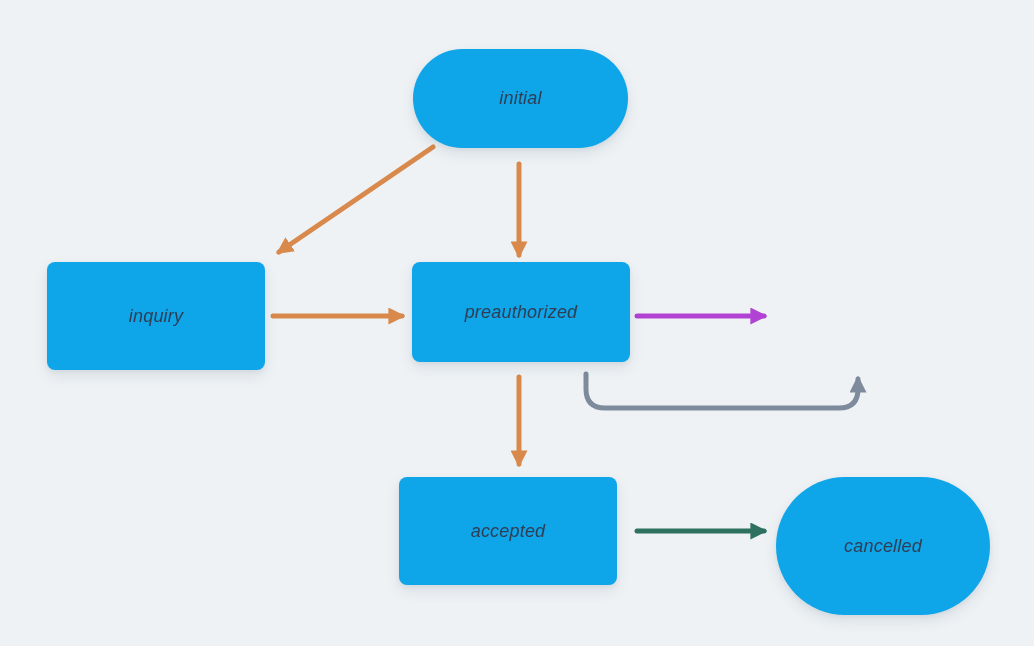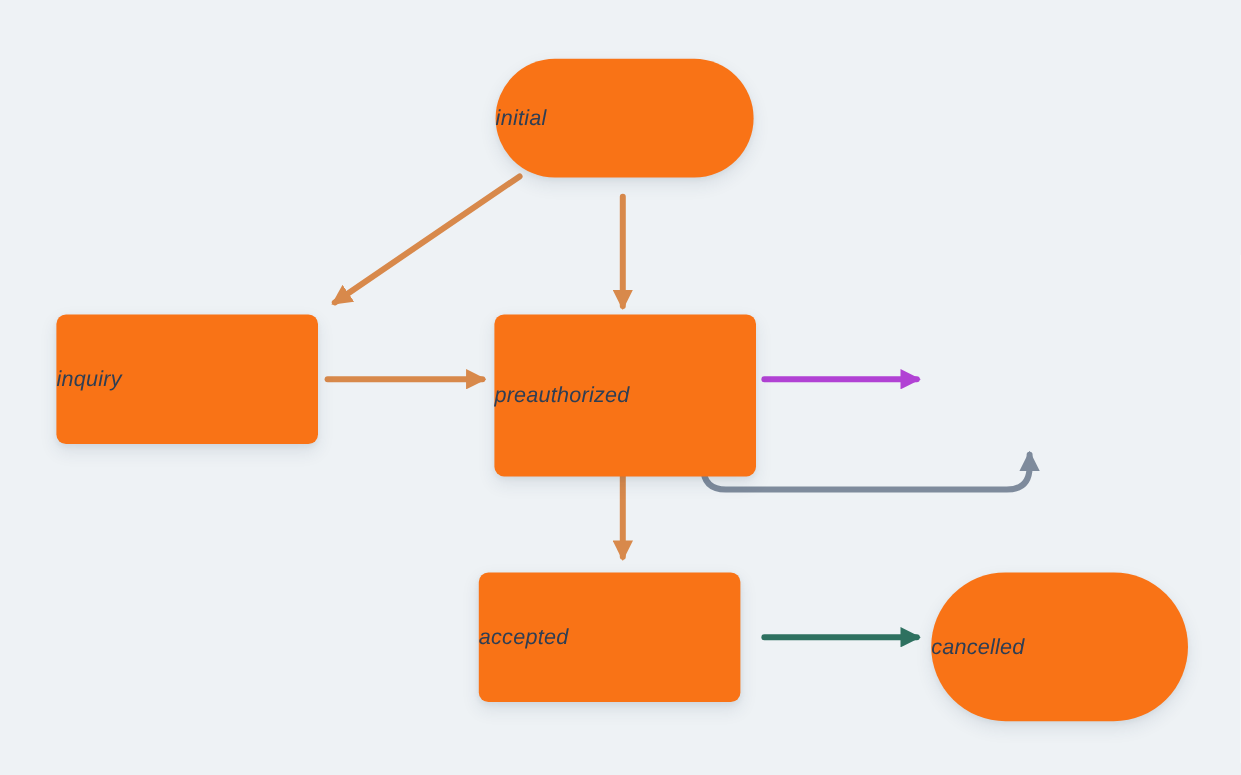--- a/index.html
+++ b/index.html
@@ -26,10 +26,10 @@
   }
   .node {
     position: absolute;
-    background: #f97316;
+    background: #0ea5e9;
     display: flex;
     align-items: center;
-    justify-content: flex-start;
+    justify-content: center;
     box-shadow: 0 6px 14px rgba(40, 60, 90, 0.10), 0 2px 4px rgba(40, 60, 90, 0.06);
   }
   .node .label {

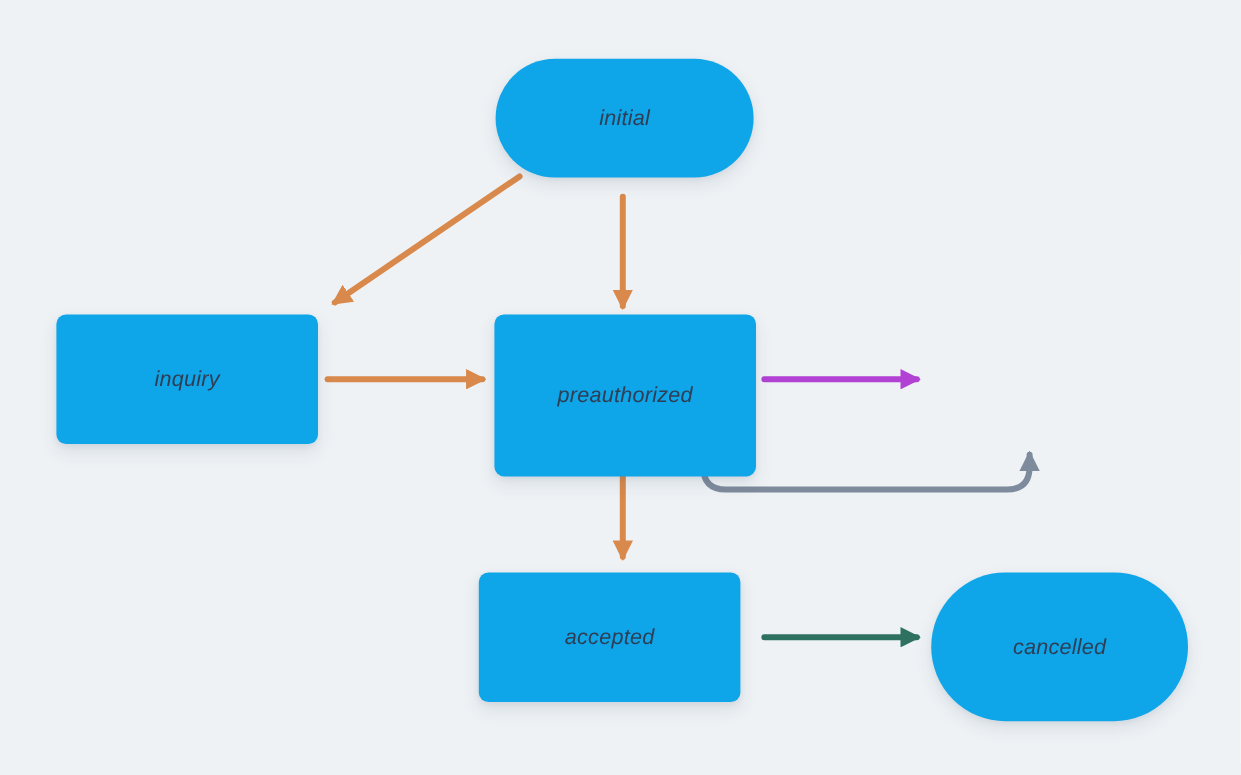--- a/index.html
+++ b/index.html
@@ -44,7 +44,7 @@
 
   .node-initial       { left: 413px; top: 49px;  width: 215px; height: 99px;  }
   .node-inquiry       { left: 47px;  top: 262px; width: 218px; height: 108px; }
-  .node-preauthorized { left: 412px; top: 262px; width: 218px; height: 135px; }
+  .node-preauthorized { left: 412px; top: 262px; width: 218px; height: 100px; }
   .node-declined      { left: 776px; top: 261px; width: 214px; height: 108px; }
   .node-accepted      { left: 399px; top: 477px; width: 218px; height: 108px; }
   .node-cancelled     { left: 776px; top: 477px; width: 214px; height: 124px; }

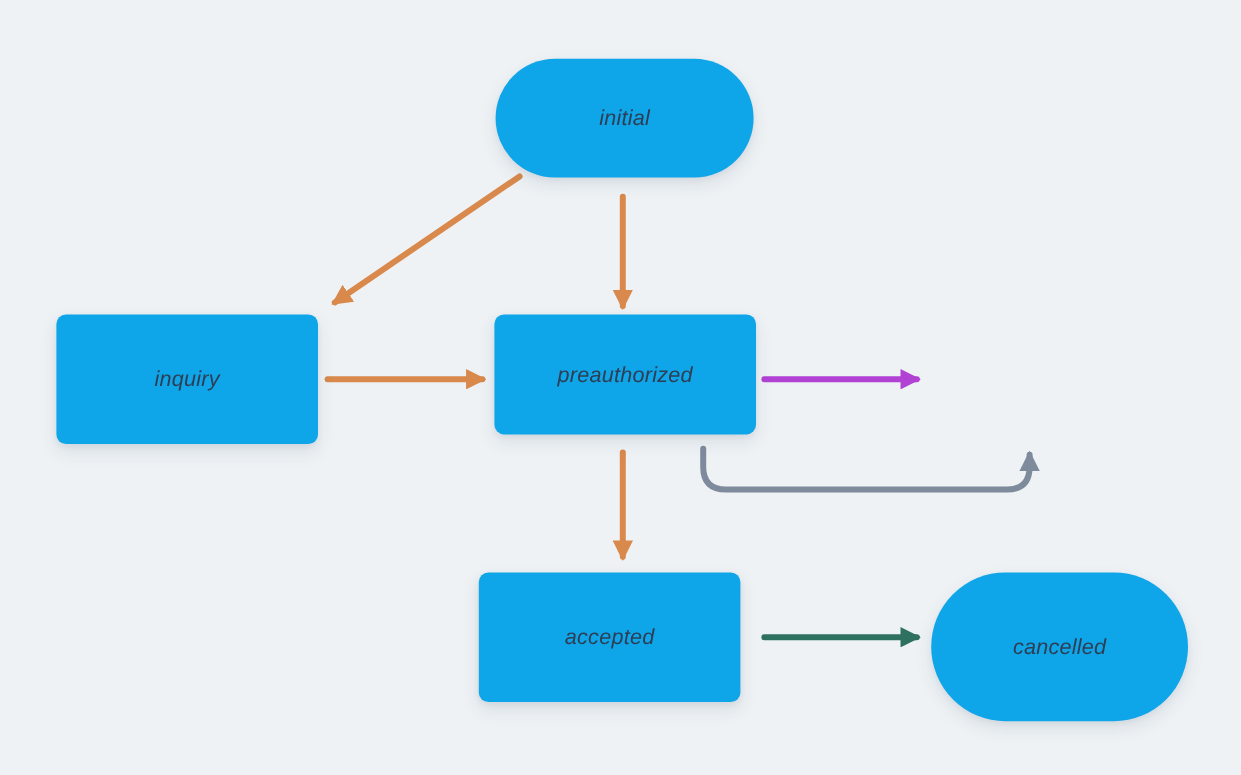--- a/index.html
+++ b/index.html
@@ -47,7 +47,7 @@
   .node-preauthorized { left: 412px; top: 262px; width: 218px; height: 100px; }
   .node-declined      { left: 776px; top: 261px; width: 214px; height: 108px; }
   .node-accepted      { left: 399px; top: 477px; width: 218px; height: 108px; }
-  .node-cancelled     { left: 776px; top: 477px; width: 214px; height: 124px; }
+  .node-cancelled     { left: 776px; top: 477px; width: 214px; height: 138px; }
 
   .edge {
     fill: none;

